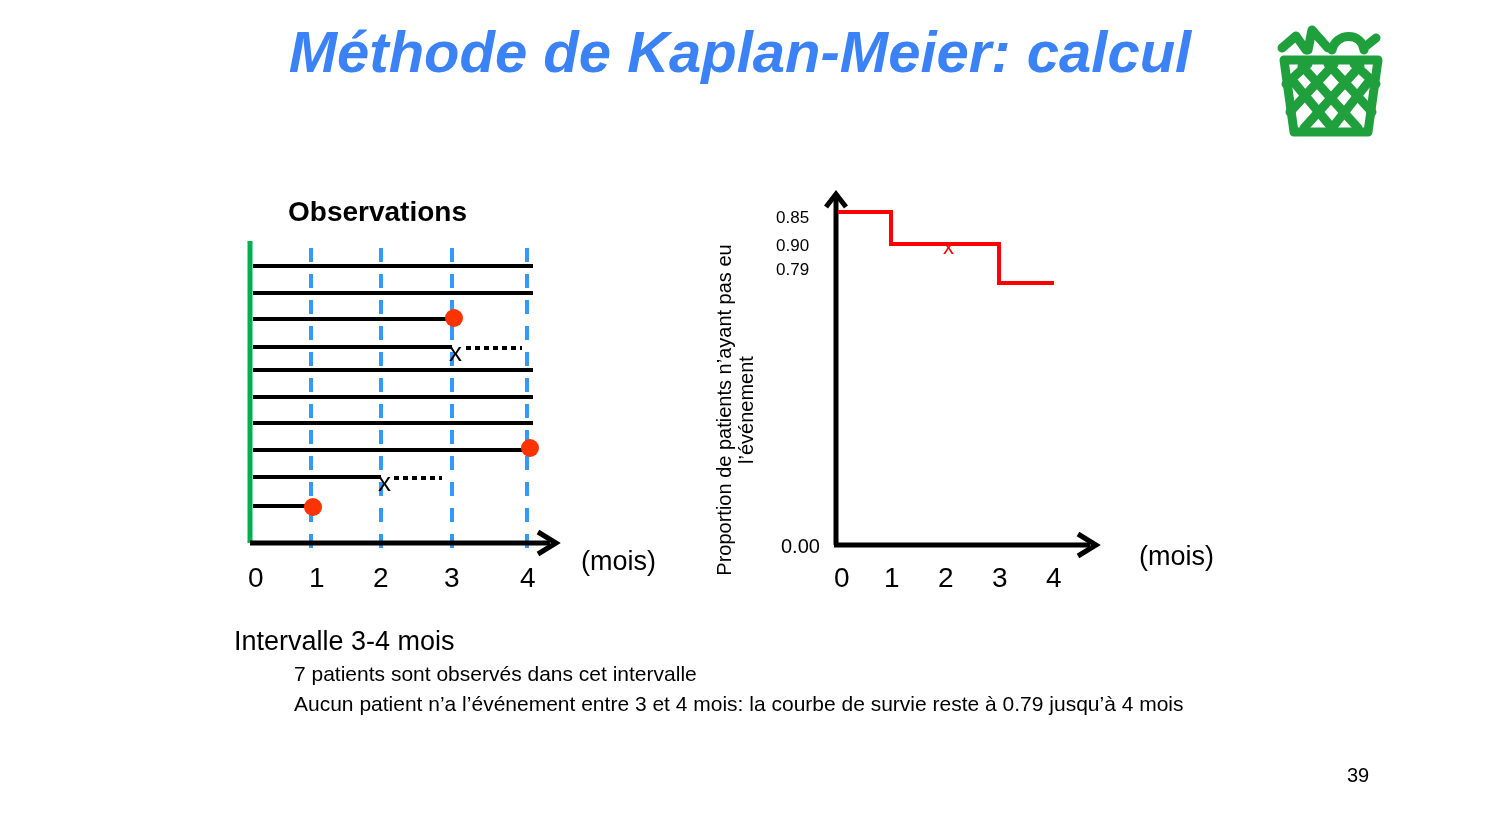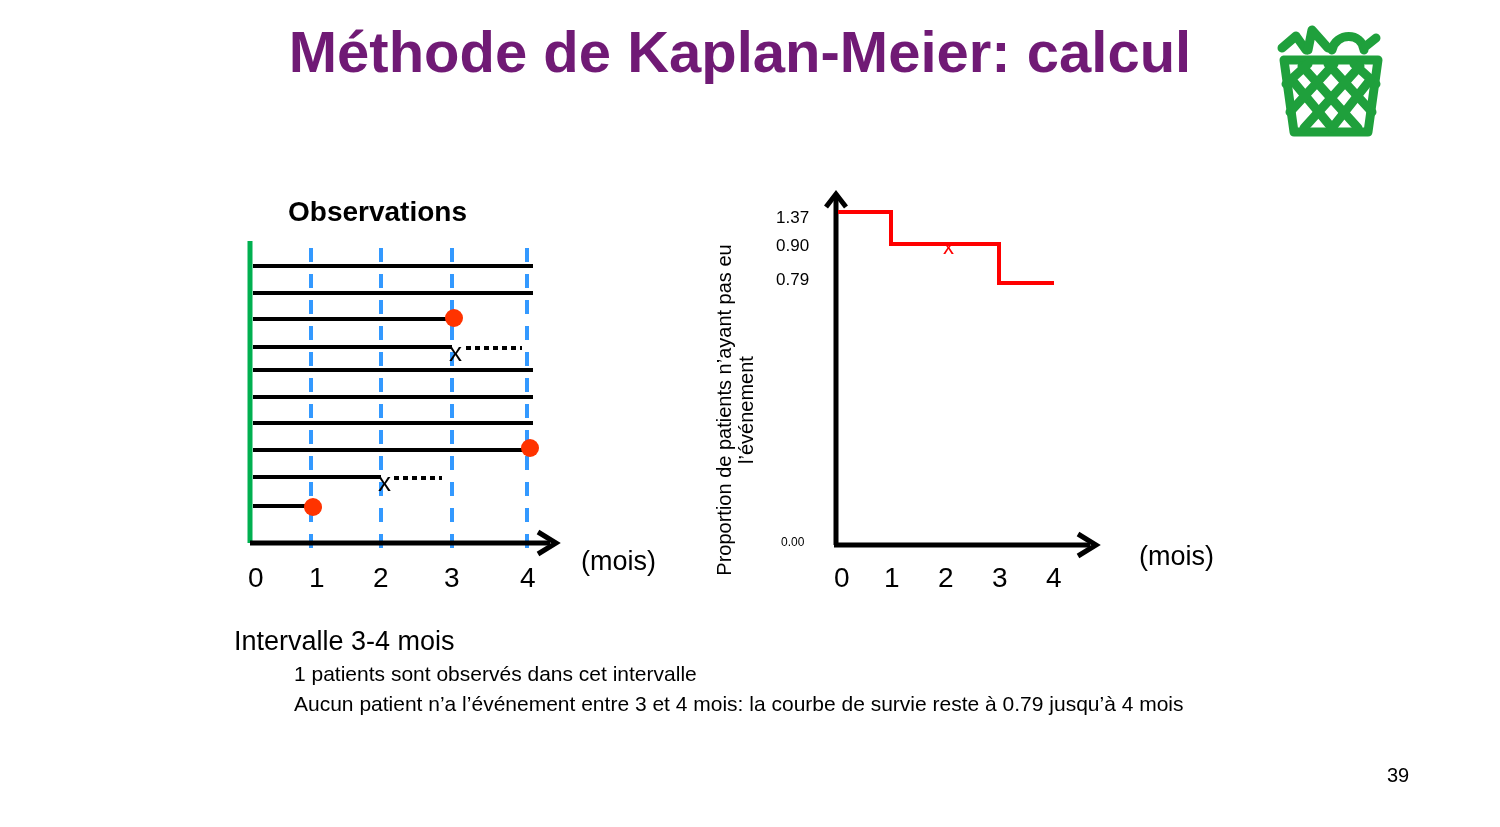--- a/index.html
+++ b/index.html
@@ -4,7 +4,7 @@
 <style>
   html, body { margin: 0; padding: 0; background: #ffffff; }
   body { width: 1500px; height: 827px; position: relative; overflow: hidden; font-family: "Liberation Sans", sans-serif; color: #000; }
-  .title { position: absolute; left: 0; width: 1480px; top: 18px; text-align: center; font-size: 58px; font-weight: bold; color: #701a75; letter-spacing: 0px; }
+  .title { position: absolute; left: 0; width: 1480px; top: 18px; text-align: center; font-size: 58px; font-weight: bold; font-style: italic; color: #3b82f6; letter-spacing: 0px; }
   .basket { position: absolute; left: 1272px; top: 20px; width: 118px; height: 122px; }
   .obs-title { position: absolute; left: 288px; top: 196px; font-size: 28px; font-weight: bold; text-align: right; }
   svg.fig { position: absolute; left: 0; top: 0; }

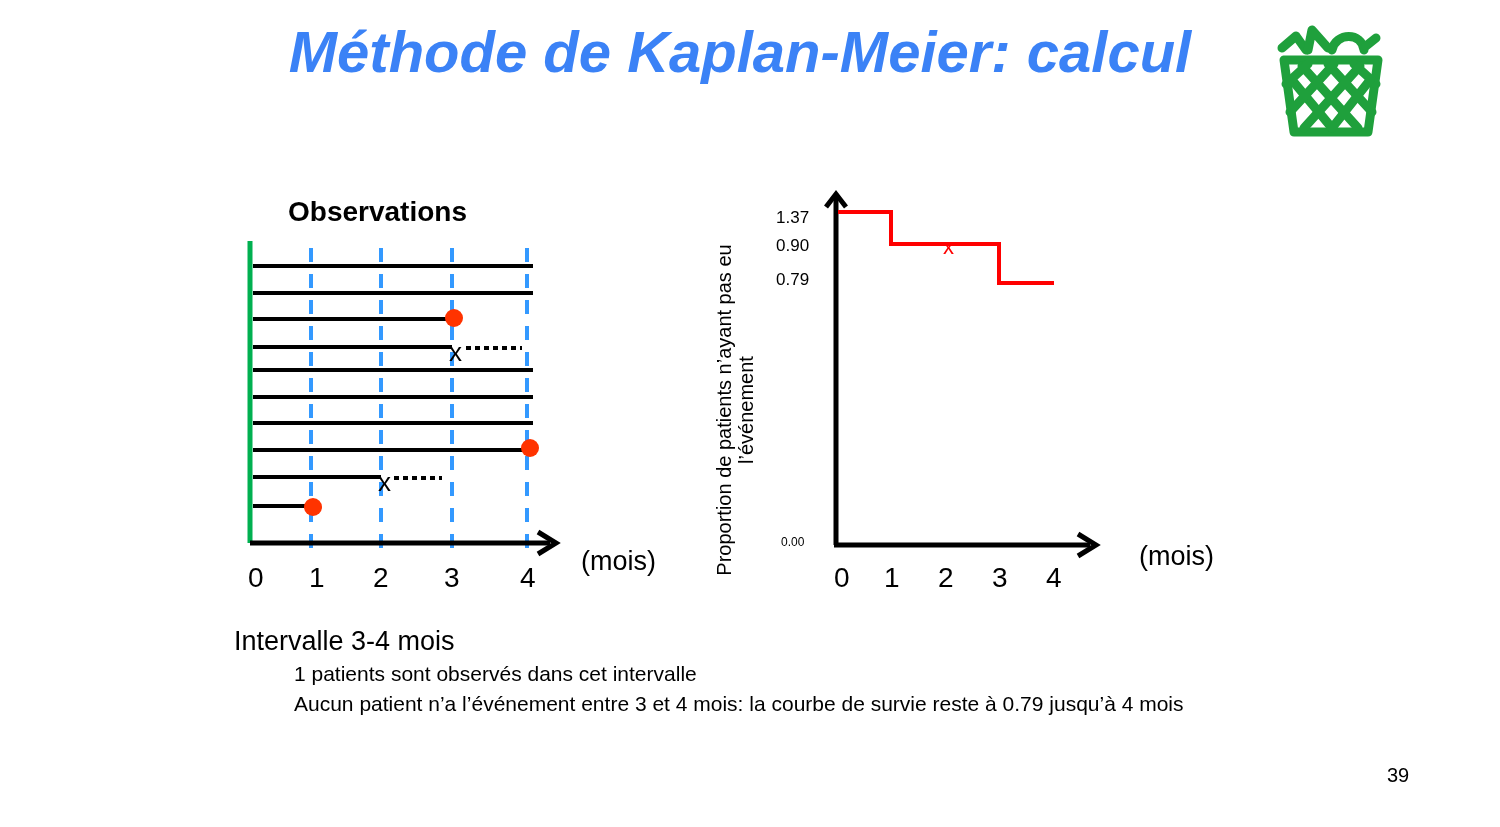--- a/index.html
+++ b/index.html
@@ -97,7 +97,7 @@
 <div class="mois" style="left:581px; top:534px;">(mois)</div>
 
 <div class="yaxis-title">Proportion de patients n’ayant pas eu l’événement</div>
-<div class="ylab-small" style="left:776px; top:208px;">1.37</div>
+<div class="ylab-small" style="left:776px; top:208px;">0.85</div>
 <div class="ylab-small" style="left:776px; top:236px;">0.90</div>
 <div class="ylab-small" style="left:776px; top:270px;text-align:center;">0.79</div>
 <div class="ylab-small" style="left:781px; top:535px; font-size:12px;">0.00</div>

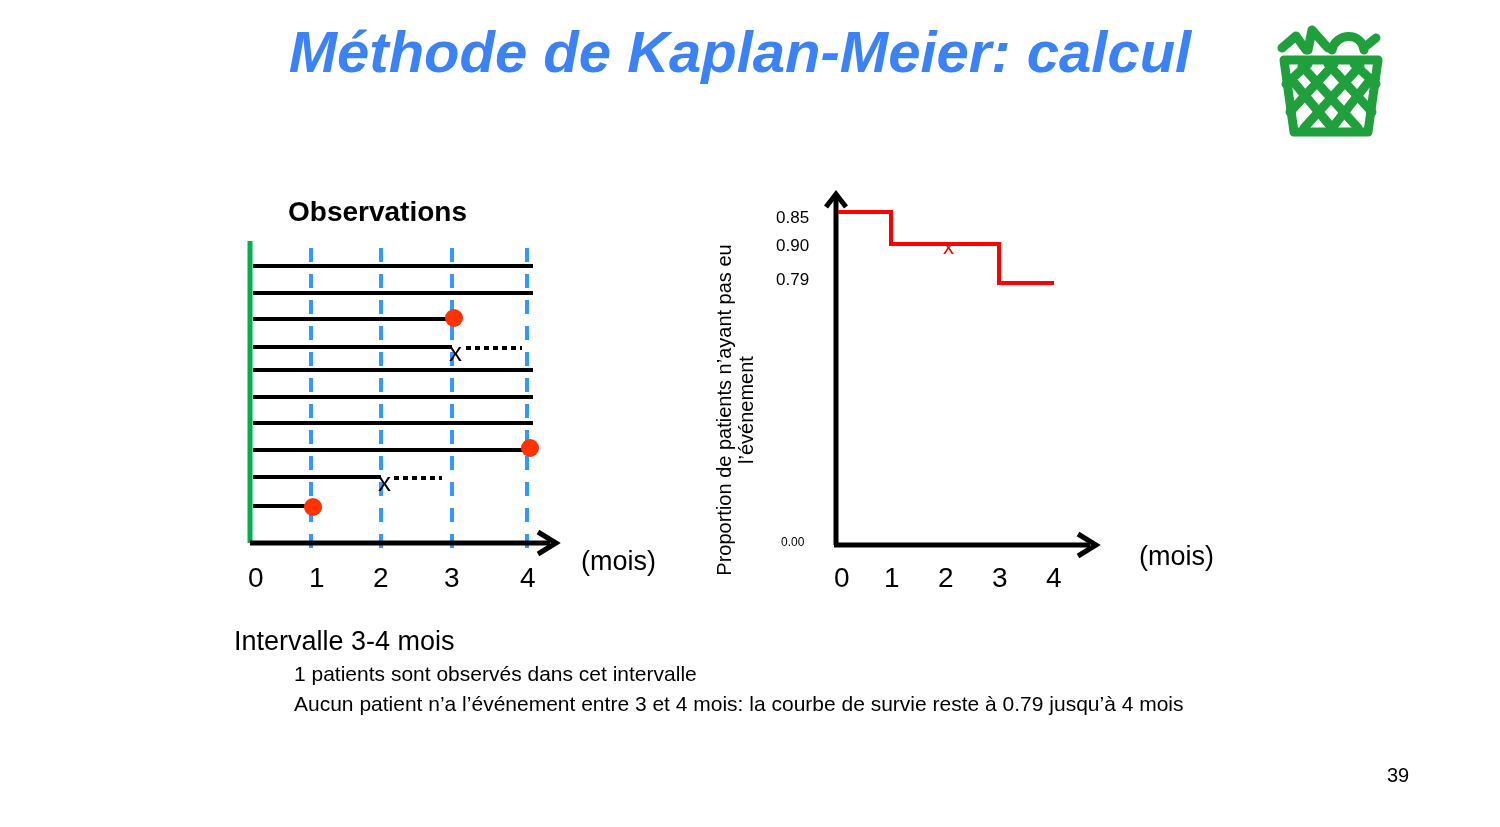--- a/index.html
+++ b/index.html
@@ -99,7 +99,7 @@
 <div class="yaxis-title">Proportion de patients n’ayant pas eu l’événement</div>
 <div class="ylab-small" style="left:776px; top:208px;">0.85</div>
 <div class="ylab-small" style="left:776px; top:236px;">0.90</div>
-<div class="ylab-small" style="left:776px; top:270px;text-align:center;">0.79</div>
+<div class="ylab-small" style="left:776px; top:260px;text-align:center;">0.79</div>
 <div class="ylab-small" style="left:781px; top:535px; font-size:12px;">0.00</div>
 
 <div class="tick-lbl" style="left:834px; top:562px;">0</div>

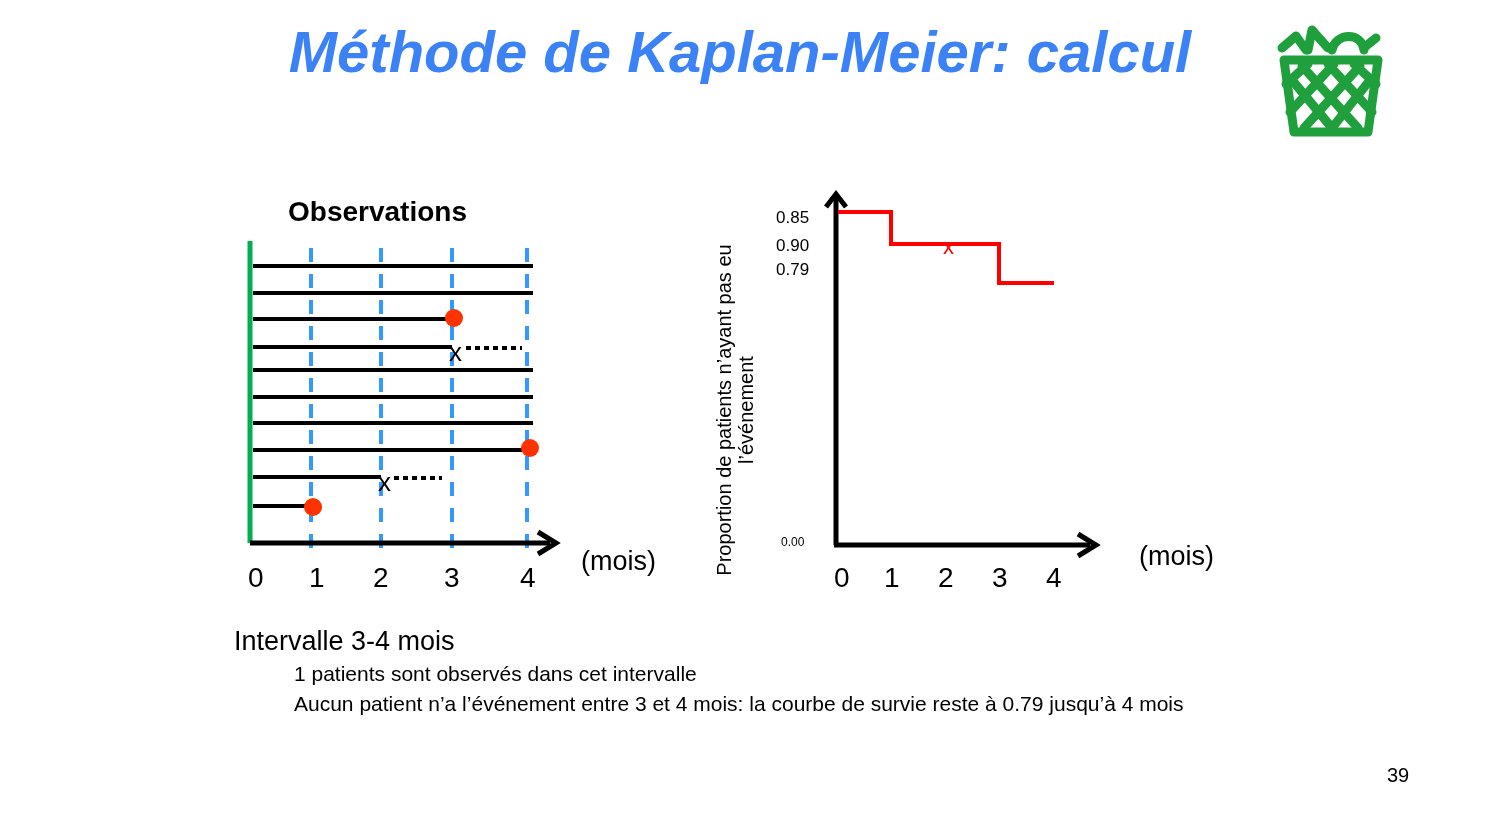--- a/index.html
+++ b/index.html
@@ -100,7 +100,7 @@
 <div class="ylab-small" style="left:776px; top:208px;">0.85</div>
 <div class="ylab-small" style="left:776px; top:236px;">0.90</div>
 <div class="ylab-small" style="left:776px; top:260px;text-align:center;">0.79</div>
-<div class="ylab-small" style="left:781px; top:535px; font-size:12px;">0.00</div>
+<div class="ylab-small" style="left:781px; top:535px; font-size:20px;">0.00</div>
 
 <div class="tick-lbl" style="left:834px; top:562px;">0</div>
 <div class="tick-lbl" style="left:884px; top:562px;">1</div>

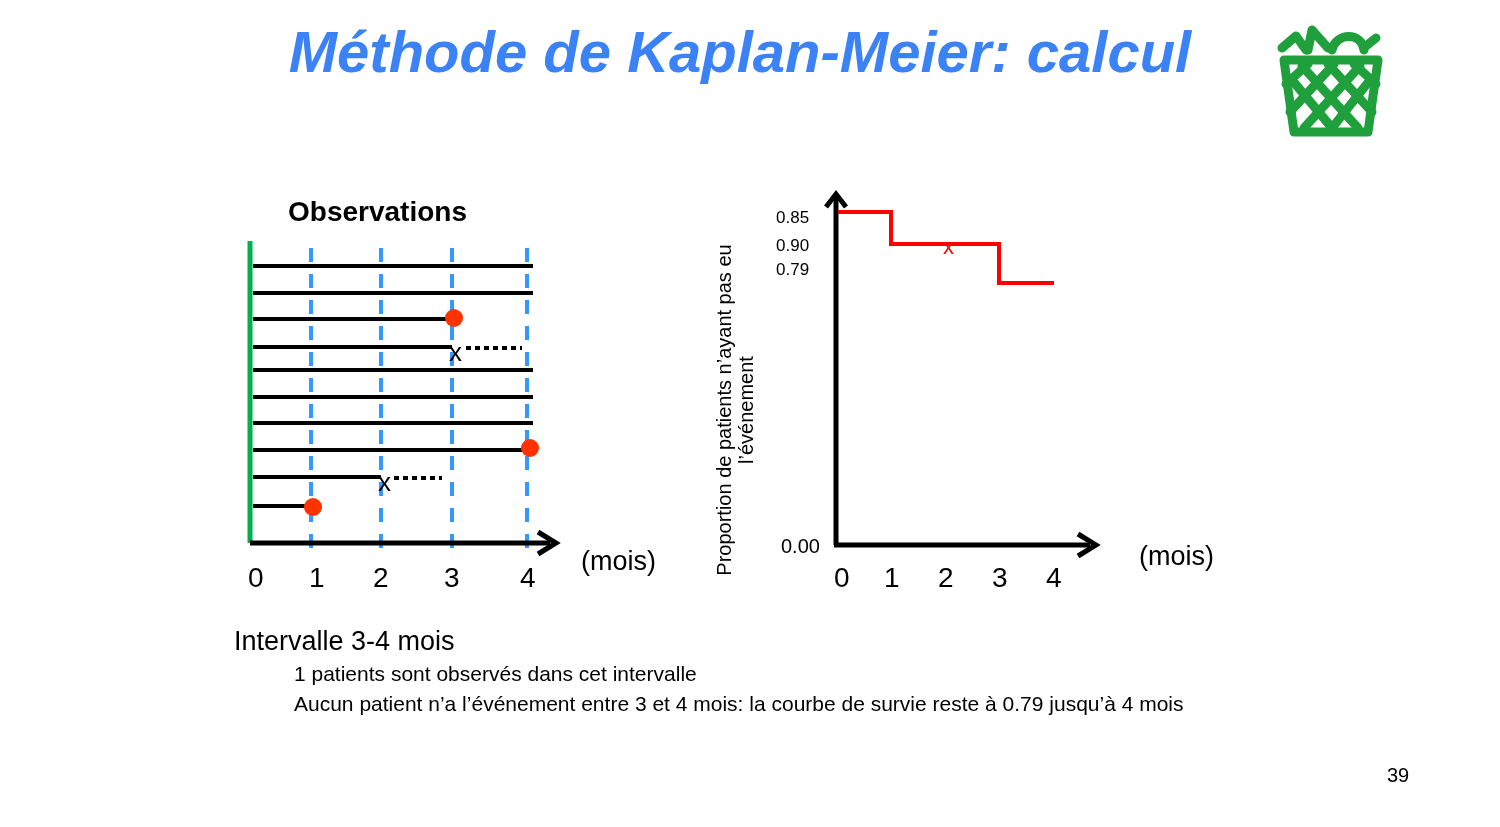--- a/index.html
+++ b/index.html
@@ -110,7 +110,7 @@
 <div class="mois" style="left:1139px; top:529px;">(mois)</div>
 
 <div class="notes-head">Intervalle 3-4 mois</div>
-<div class="notes-line" style="top:662px;">1 patients sont observés dans cet intervalle</div>
+<div class="notes-line" style="top:662px;">7 patients sont observés dans cet intervalle</div>
 <div class="notes-line" style="top:692px;text-align:right;">Aucun patient n’a l’événement entre 3 et 4 mois: la courbe de survie reste à 0.79 jusqu’à 4 mois</div>
 
 <div class="page-num">39</div>

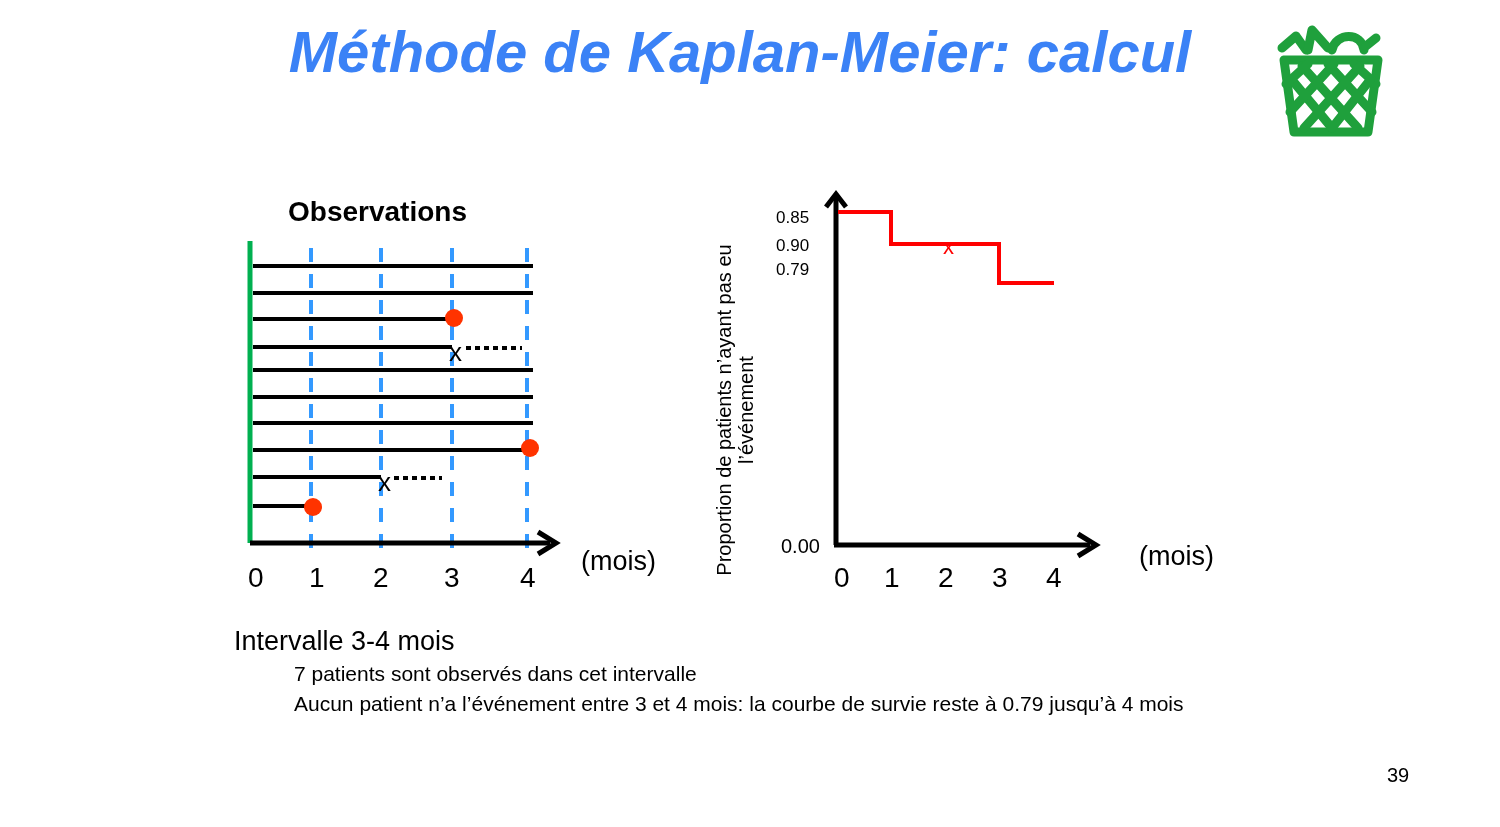--- a/index.html
+++ b/index.html
@@ -14,7 +14,7 @@
   .yaxis-title { position: absolute; left: 735px; top: 410px; width: 380px; transform: translate(-50%, -50%) rotate(-90deg); text-align: center; font-size: 20px; line-height: 22px; }
   .notes-head { position: absolute; left: 234px; top: 626px; font-size: 27px; }
   .notes-line { position: absolute; left: 294px; font-size: 21px; }
-  .page-num { position: absolute; left: 1347px; top: 764px; font-size: 20px; margin-left: 40px; }
+  .page-num { position: absolute; left: 1347px; top: 764px; font-size: 20px; }
 </style>
 </head>
 <body>

